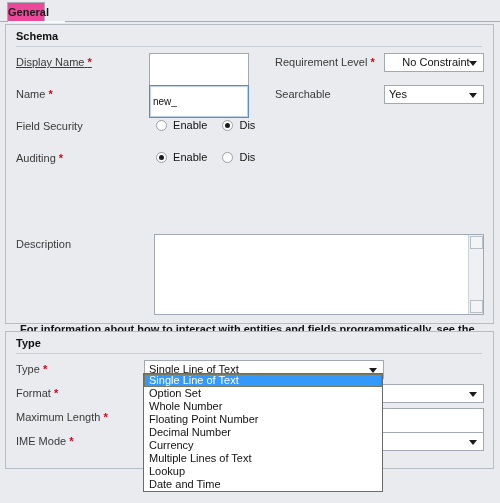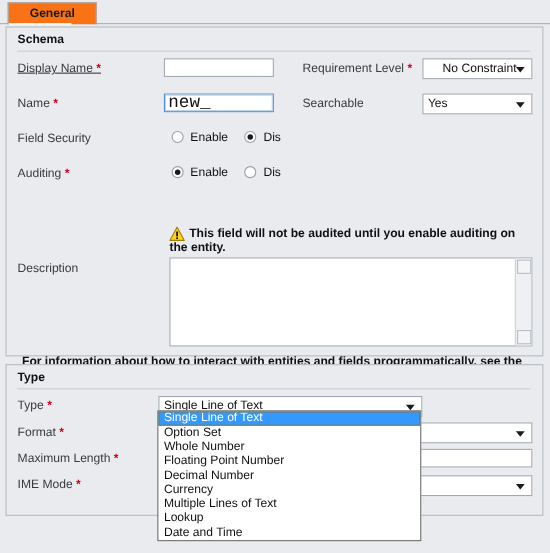--- a/index.html
+++ b/index.html
@@ -28,9 +28,9 @@
   .tab {
     position: absolute;
     left: 7px; top: 2px;
-    width: 81px;
+    width: 38px;
     height: 20px;
-    background: #f97316;
+    background: #ec4899;
     border: 1px solid #a8adb4;
     border-bottom: none;
     box-sizing: border-box;

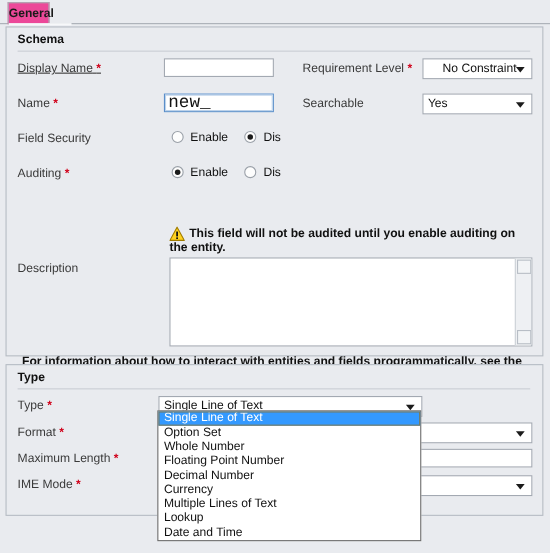--- a/index.html
+++ b/index.html
@@ -104,12 +104,12 @@
     box-sizing: border-box;
     background: #ffffff;
     border: 1px solid #a3a9b2;
-    font-family: Liberation Mono, monospace;
-    font-size: 16px;
+    font-family: Liberation Sans, sans-serif;
+    font-size: 10px;
     color: #111;
     padding: 0 3px;
     line-height: 17px;
-    height: 17px;
+    height: 33px;
   }
   .txtbox.focused {
     border: 1px solid #5a8ec9;

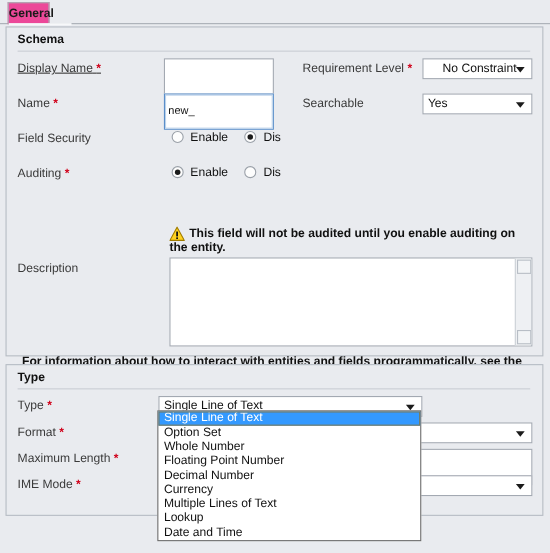--- a/index.html
+++ b/index.html
@@ -329,14 +329,6 @@
     <span class="radio-lbl">Dis</span>
   </div>
 
-  <div class="warning">
-    <svg class="warn-icon" viewBox="0 0 14 13">
-      <polygon points="7,0.5 13.5,12.5 0.5,12.5" fill="#ffd21f" stroke="#a07c00" stroke-width="1"></polygon>
-      <rect x="6.2" y="4.5" width="1.6" height="4.4" fill="#111"></rect>
-      <rect x="6.2" y="9.8" width="1.6" height="1.5" fill="#111"></rect>
-    </svg>
-    <span>This field will not be audited until you enable auditing on the entity.</span>
-  </div>
 
   <div class="lbl" style="left:10px; top:213px;">
     <span>Description</span>

